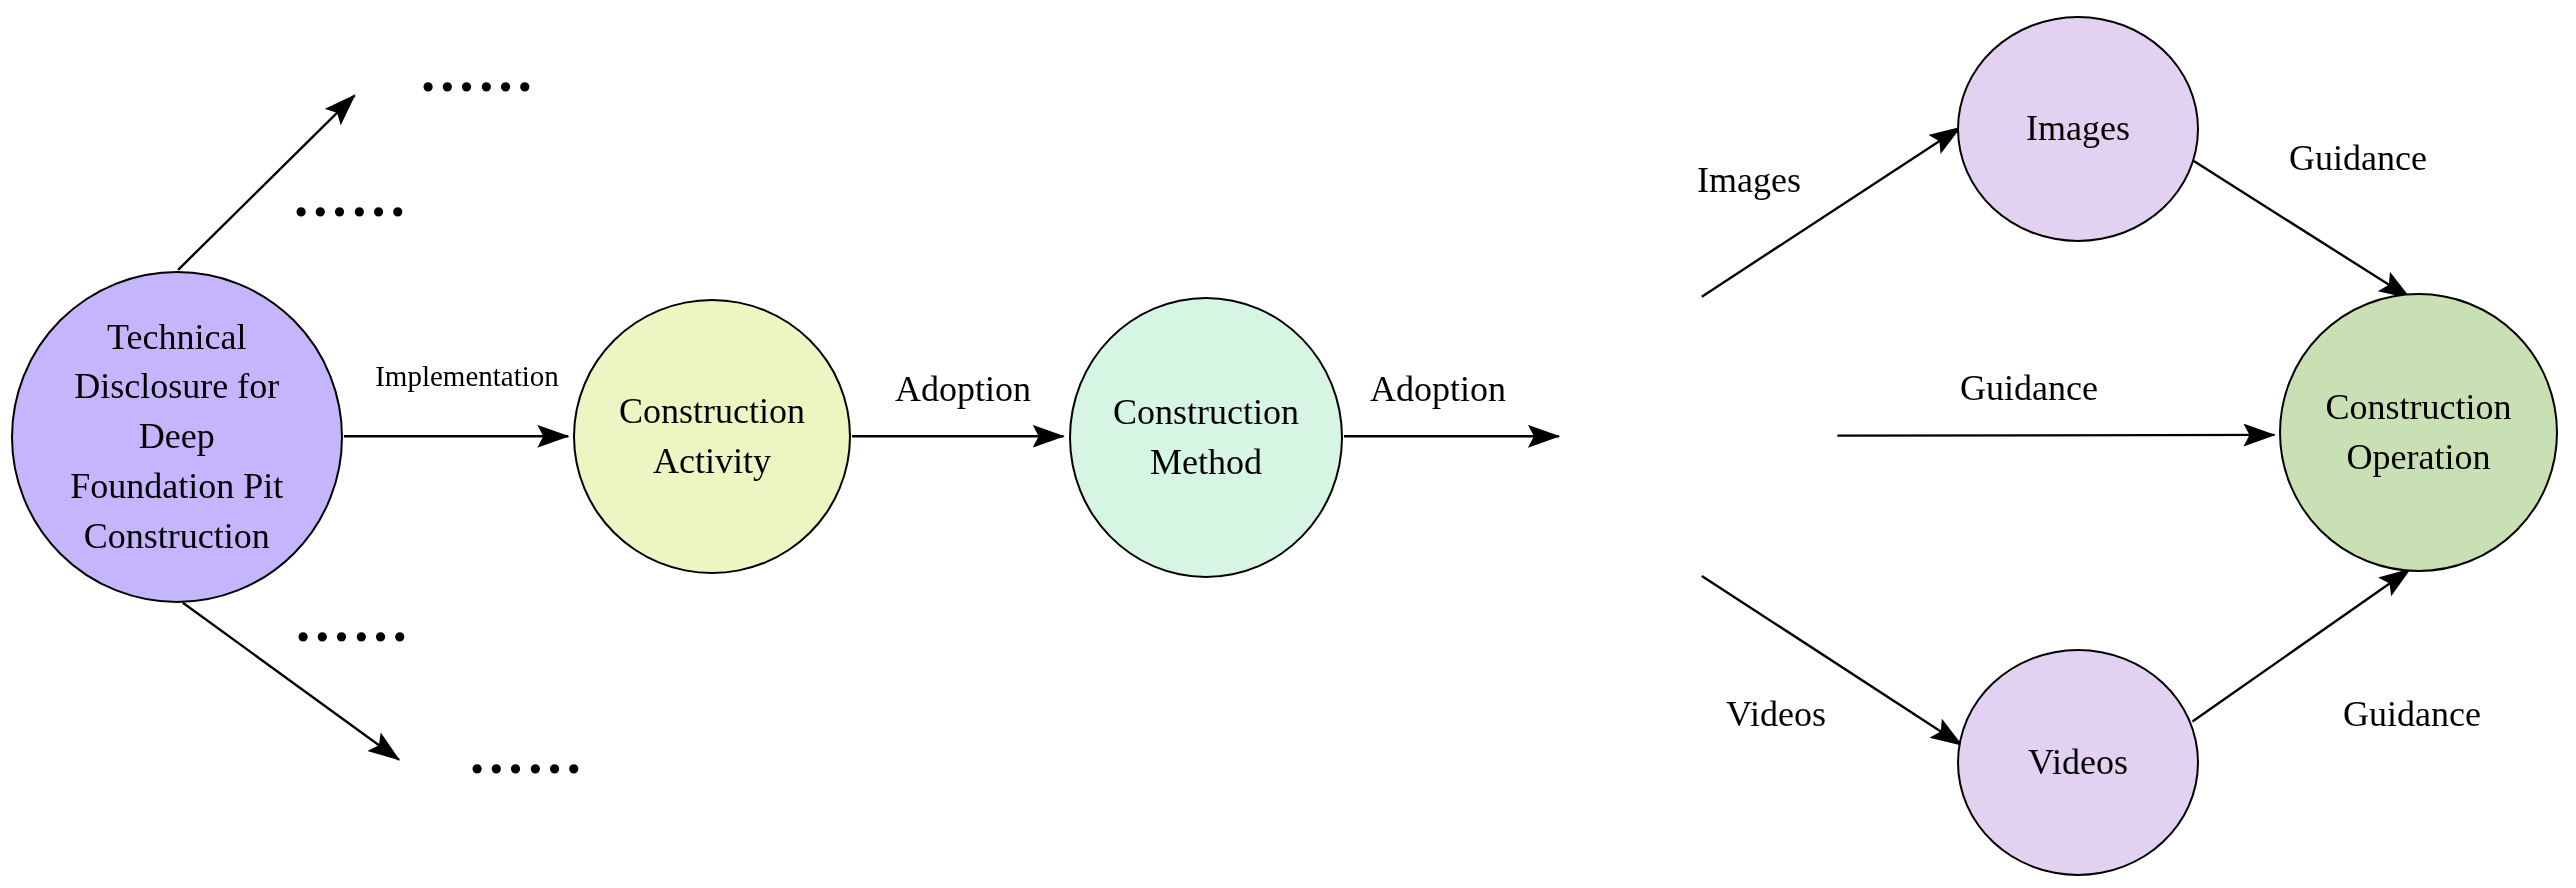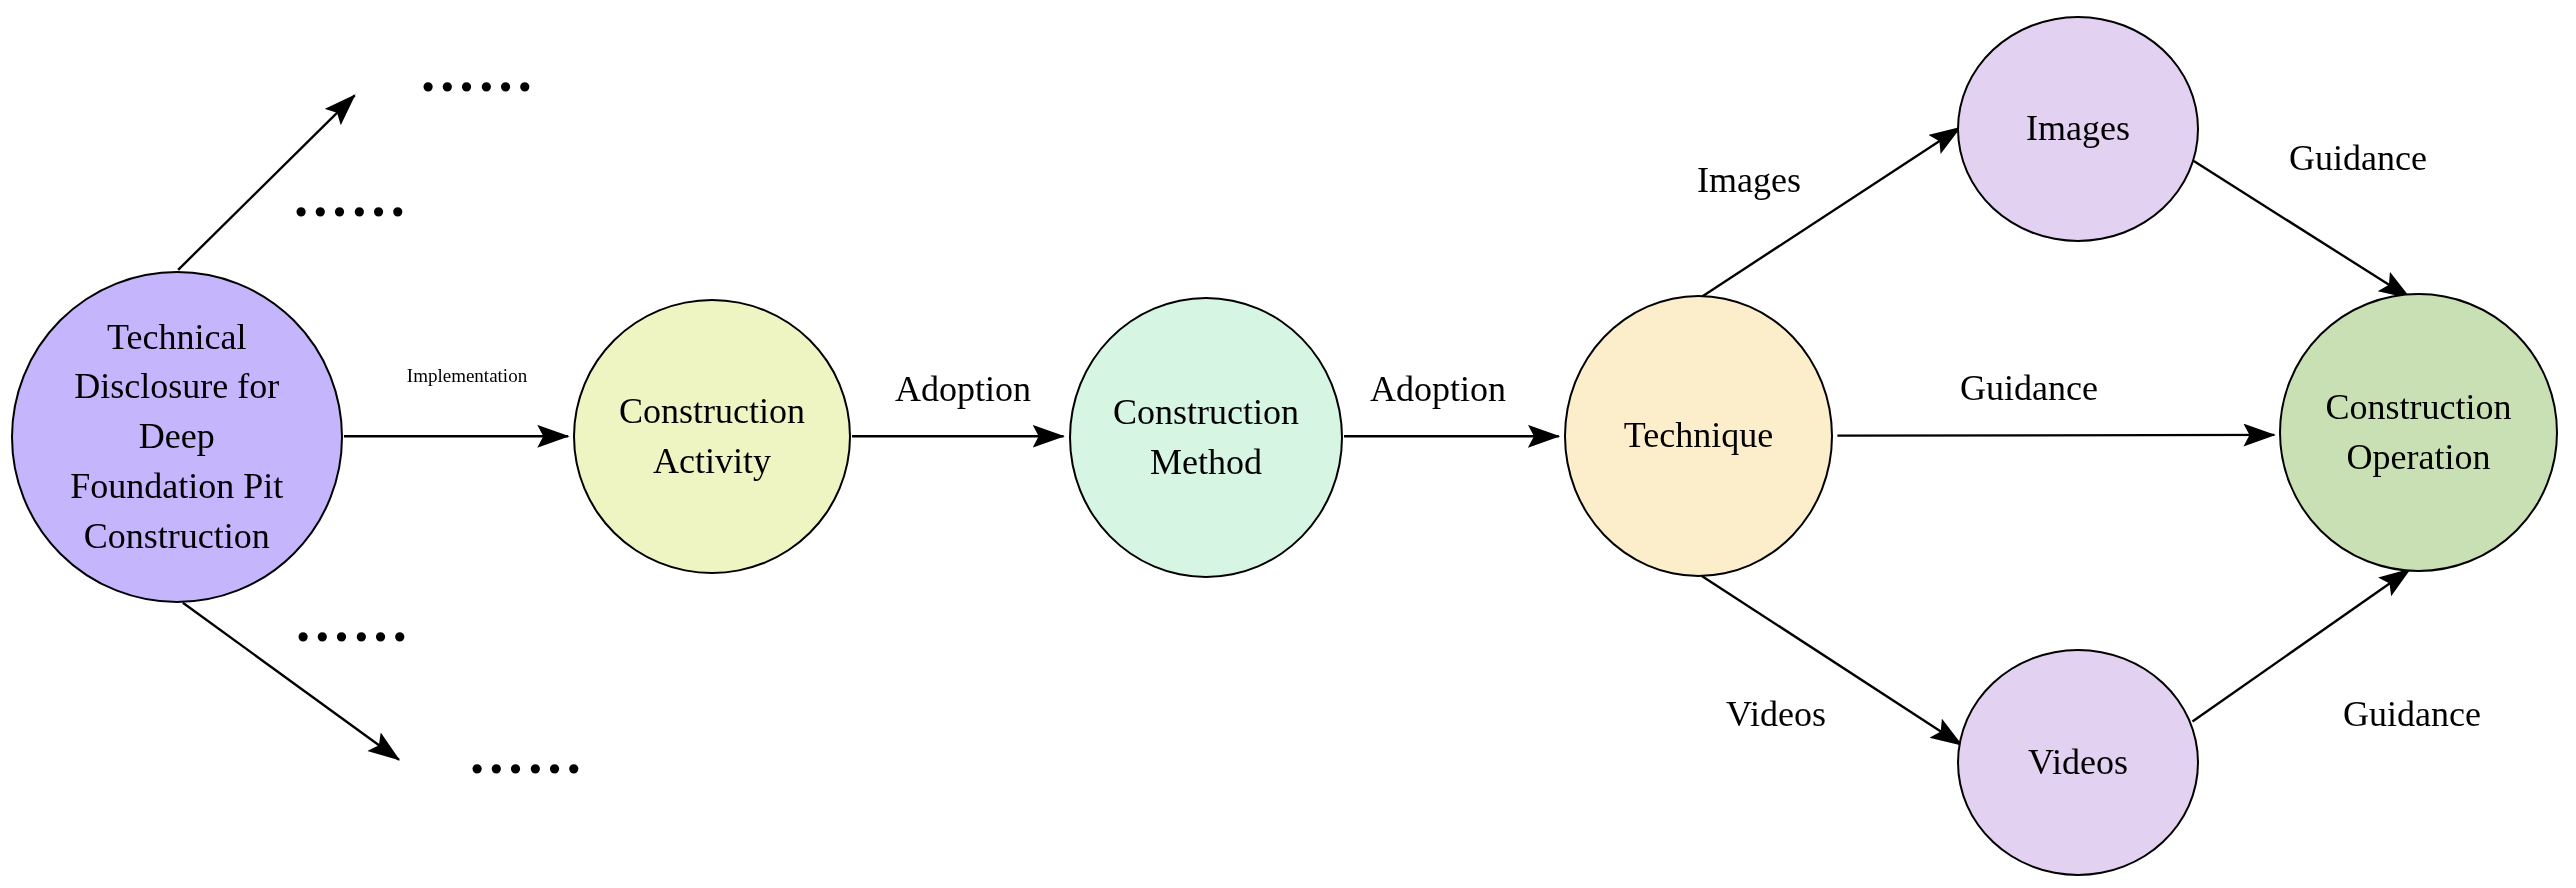--- a/index.html
+++ b/index.html
@@ -36,7 +36,7 @@
     font-size: 36px;
     white-space: nowrap;
   }
-  .edge-label.small { font-size: 19px; }
+  .edge-label.small { font-size: 29px; }
   .dots {
     position: absolute;
     transform: translate(-50%, -65%);

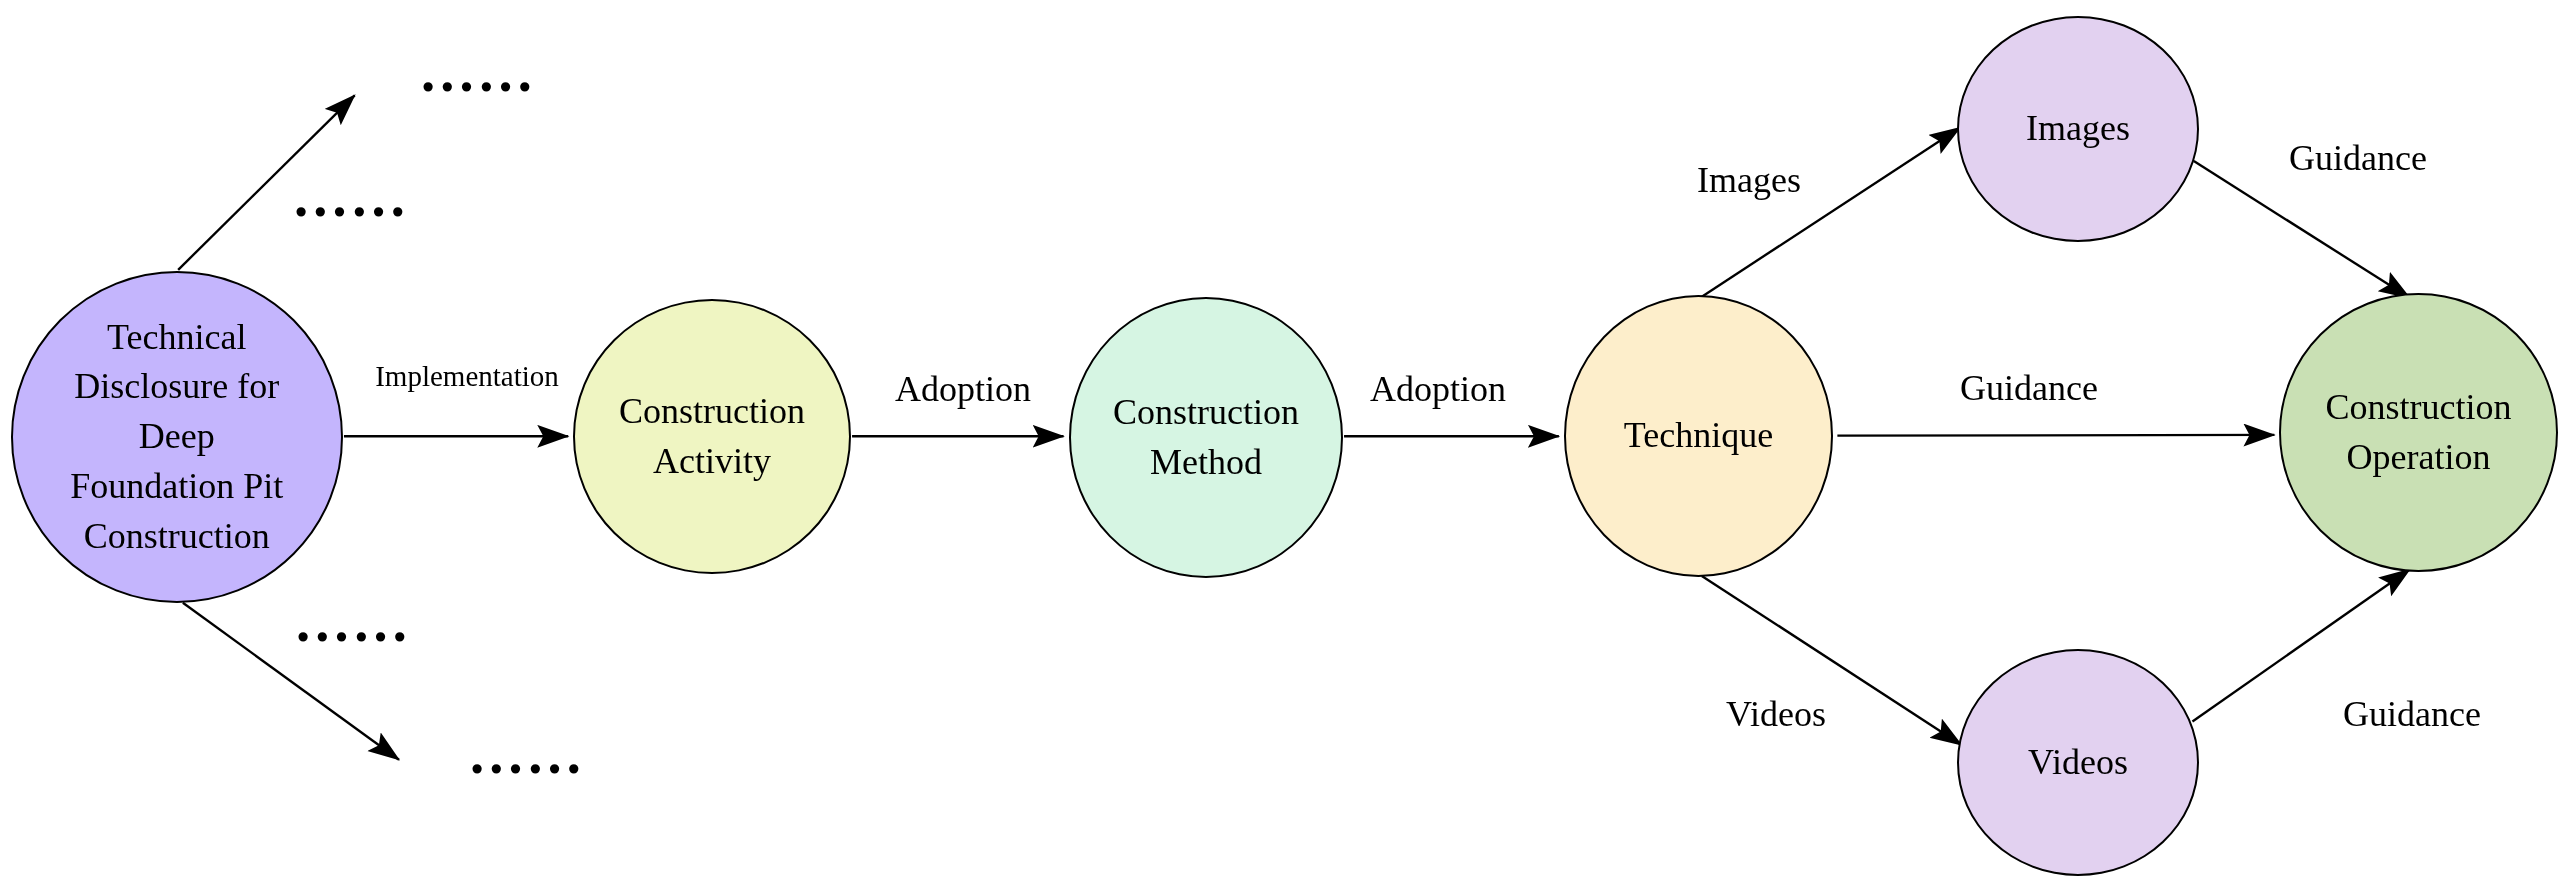--- a/index.html
+++ b/index.html
@@ -87,9 +87,6 @@
 Method</span>
   </div>
 
-  <div class="node" style="left: 1564px; top: 295px; width: 269px; height: 282px; background-color: rgb(253, 238, 203); border-color: rgb(0, 0, 0);">
-    <span class="node-label">Technique</span>
-  </div>
 
   <div class="node" style="left: 1957px; top: 16px; width: 242px; height: 226px; background-color: rgb(226, 209, 240); border-color: rgb(0, 0, 0);">
     <span class="node-label">Images</span>

